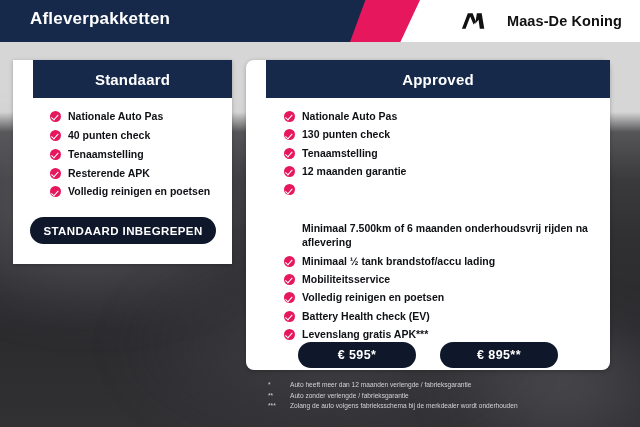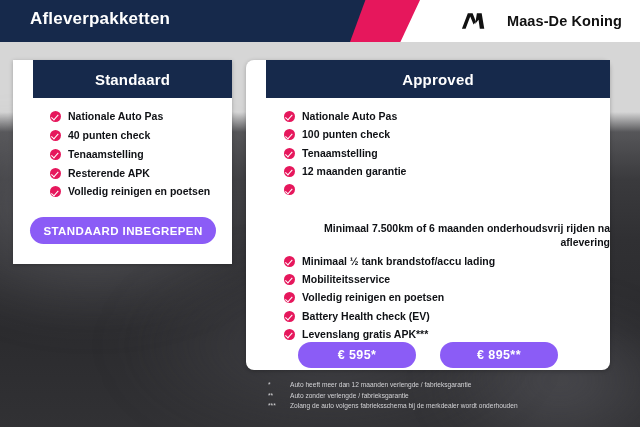--- a/index.html
+++ b/index.html
@@ -78,7 +78,7 @@
   #card-approved { left:246px; top:60px; width:364px; height:310px;border-radius:8px; }
   #card-approved .card-head { height:38px; }
 
-  .feature-list { list-style:none; padding:12px 0 0 0;text-align:right; }
+  .feature-list { list-style:none; padding:12px 0 0 0; }
   .feature-item {
     display:flex; align-items:flex-start; gap:7px;
     padding:0 0 0 17px; margin-bottom:5px;

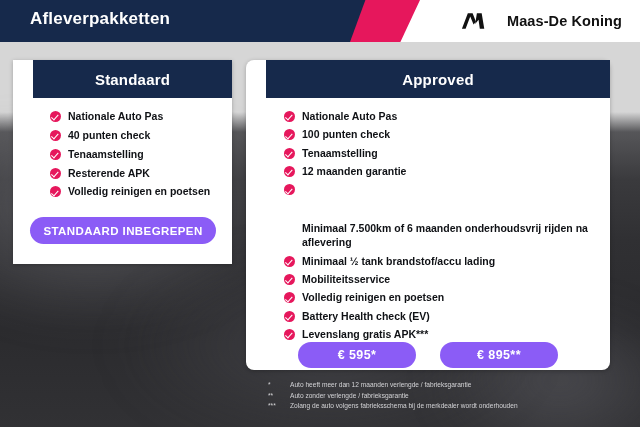--- a/index.html
+++ b/index.html
@@ -179,7 +179,7 @@
     </li>
     <li class="feature-item">
       <span class="check"></span>
-      <span class="feature-text">100 punten check</span>
+      <span class="feature-text">130 punten check</span>
     </li>
     <li class="feature-item">
       <span class="check"></span>

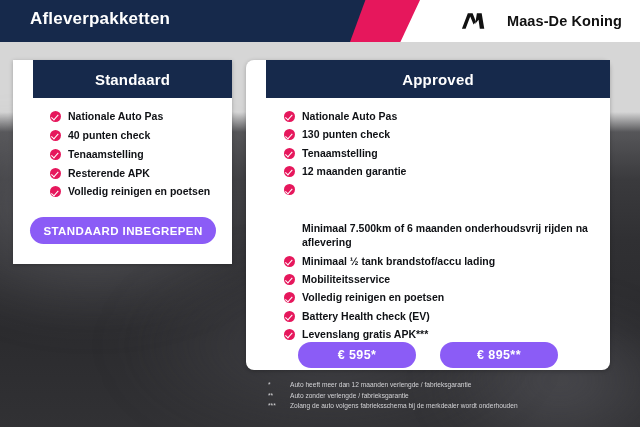--- a/index.html
+++ b/index.html
@@ -98,7 +98,7 @@
   .feature-text.wrap { white-space:normal;margin-top:39px; }
 
   .pill {
-    background:#8b5cf6; color:#fff; border:none; cursor:pointer;
+    background:#0f172a; color:#fff; border:none; cursor:pointer;
     border-radius:14px; font-weight:bold; letter-spacing:.4px;
     font-family:"Liberation Sans", sans-serif;
   }

